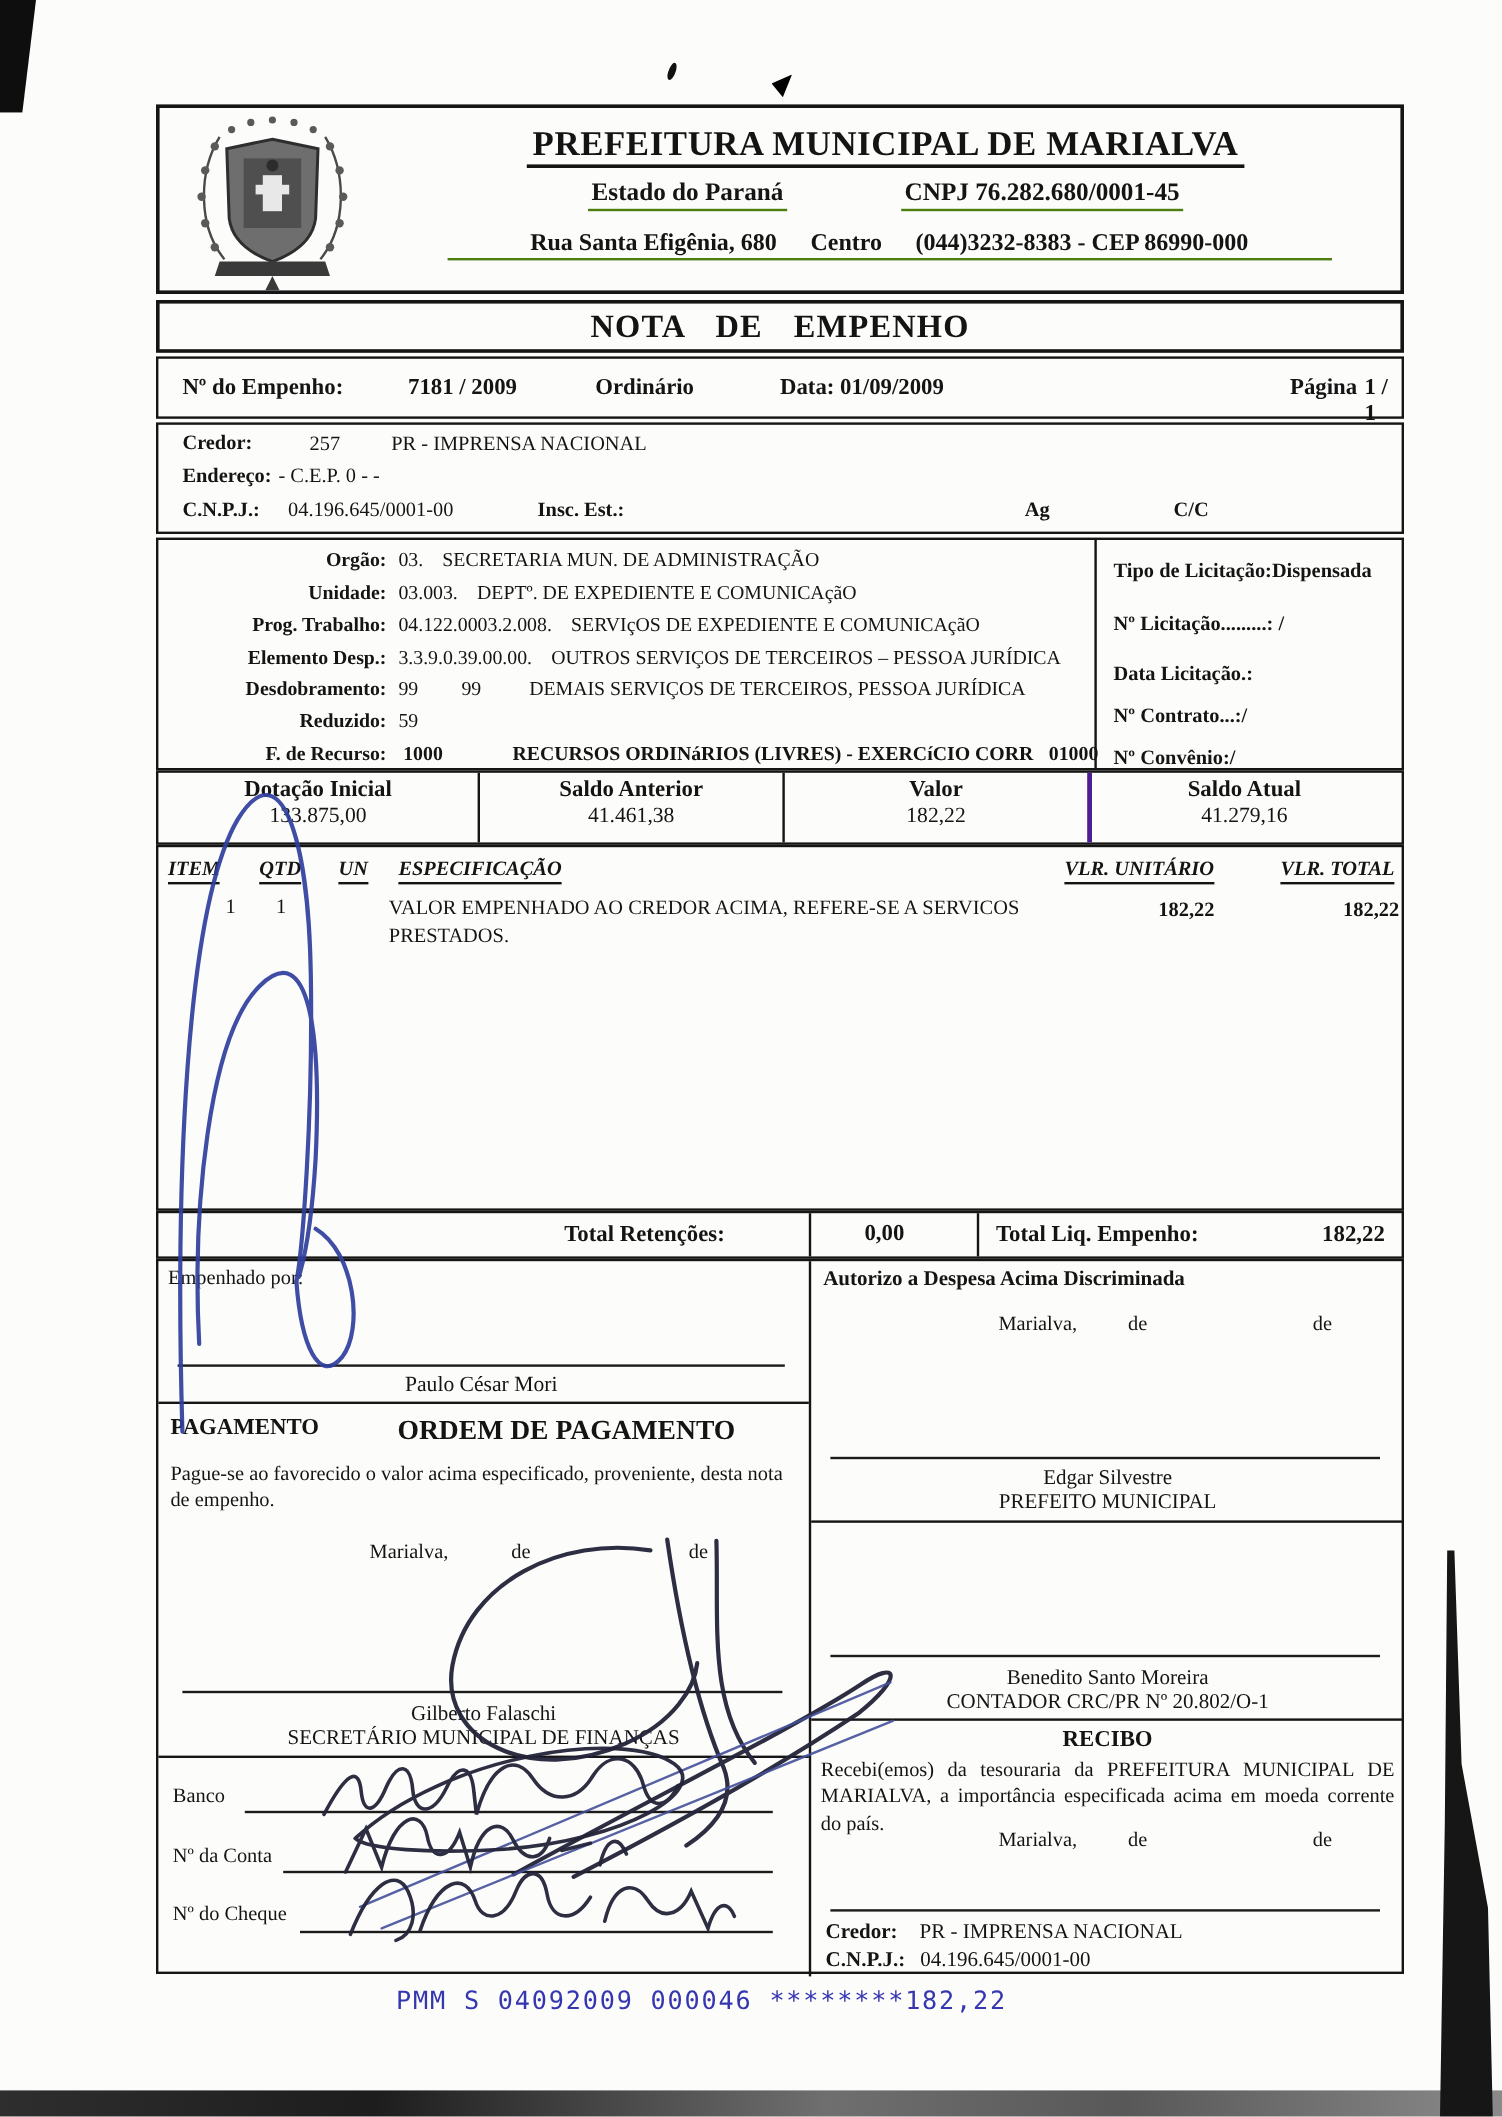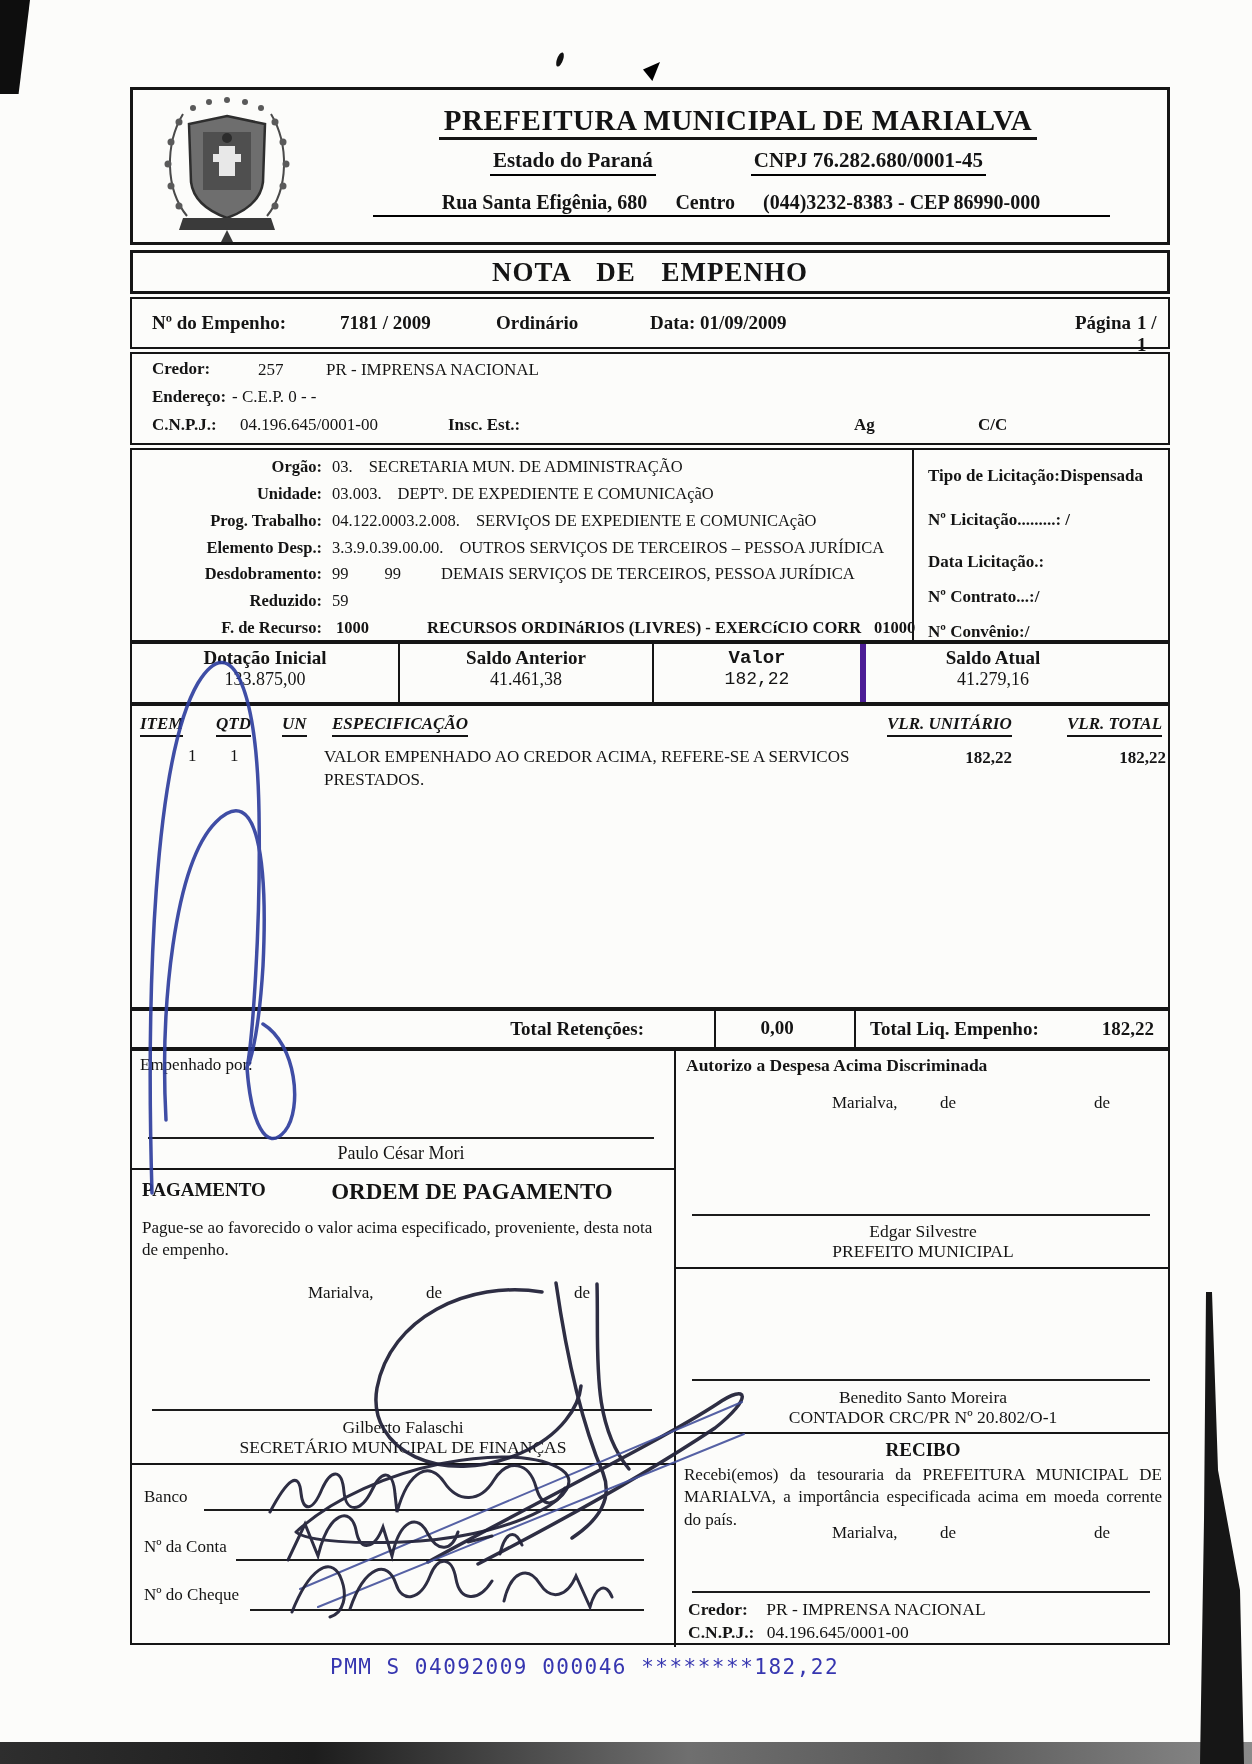--- a/index.html
+++ b/index.html
@@ -11,7 +11,7 @@
   .bold{font-weight:bold;}
   .ctr{text-align:center;}
   .ul{border-bottom:3px solid #141414;padding:0 5px 1px 5px;}
-  .ul2{border-bottom:2px solid #000000;padding:0 3px 1px 3px;}
+  .ul2{border-bottom:2px solid #4d7c0f;padding:0 3px 1px 3px;}
   .sigline{position:absolute;border-bottom:2px solid #1c1c1c;height:0;}
   .divline{position:absolute;border-top:2px solid #151515;height:0;}
   .lbl{font-weight:bold;font-size:17px;}

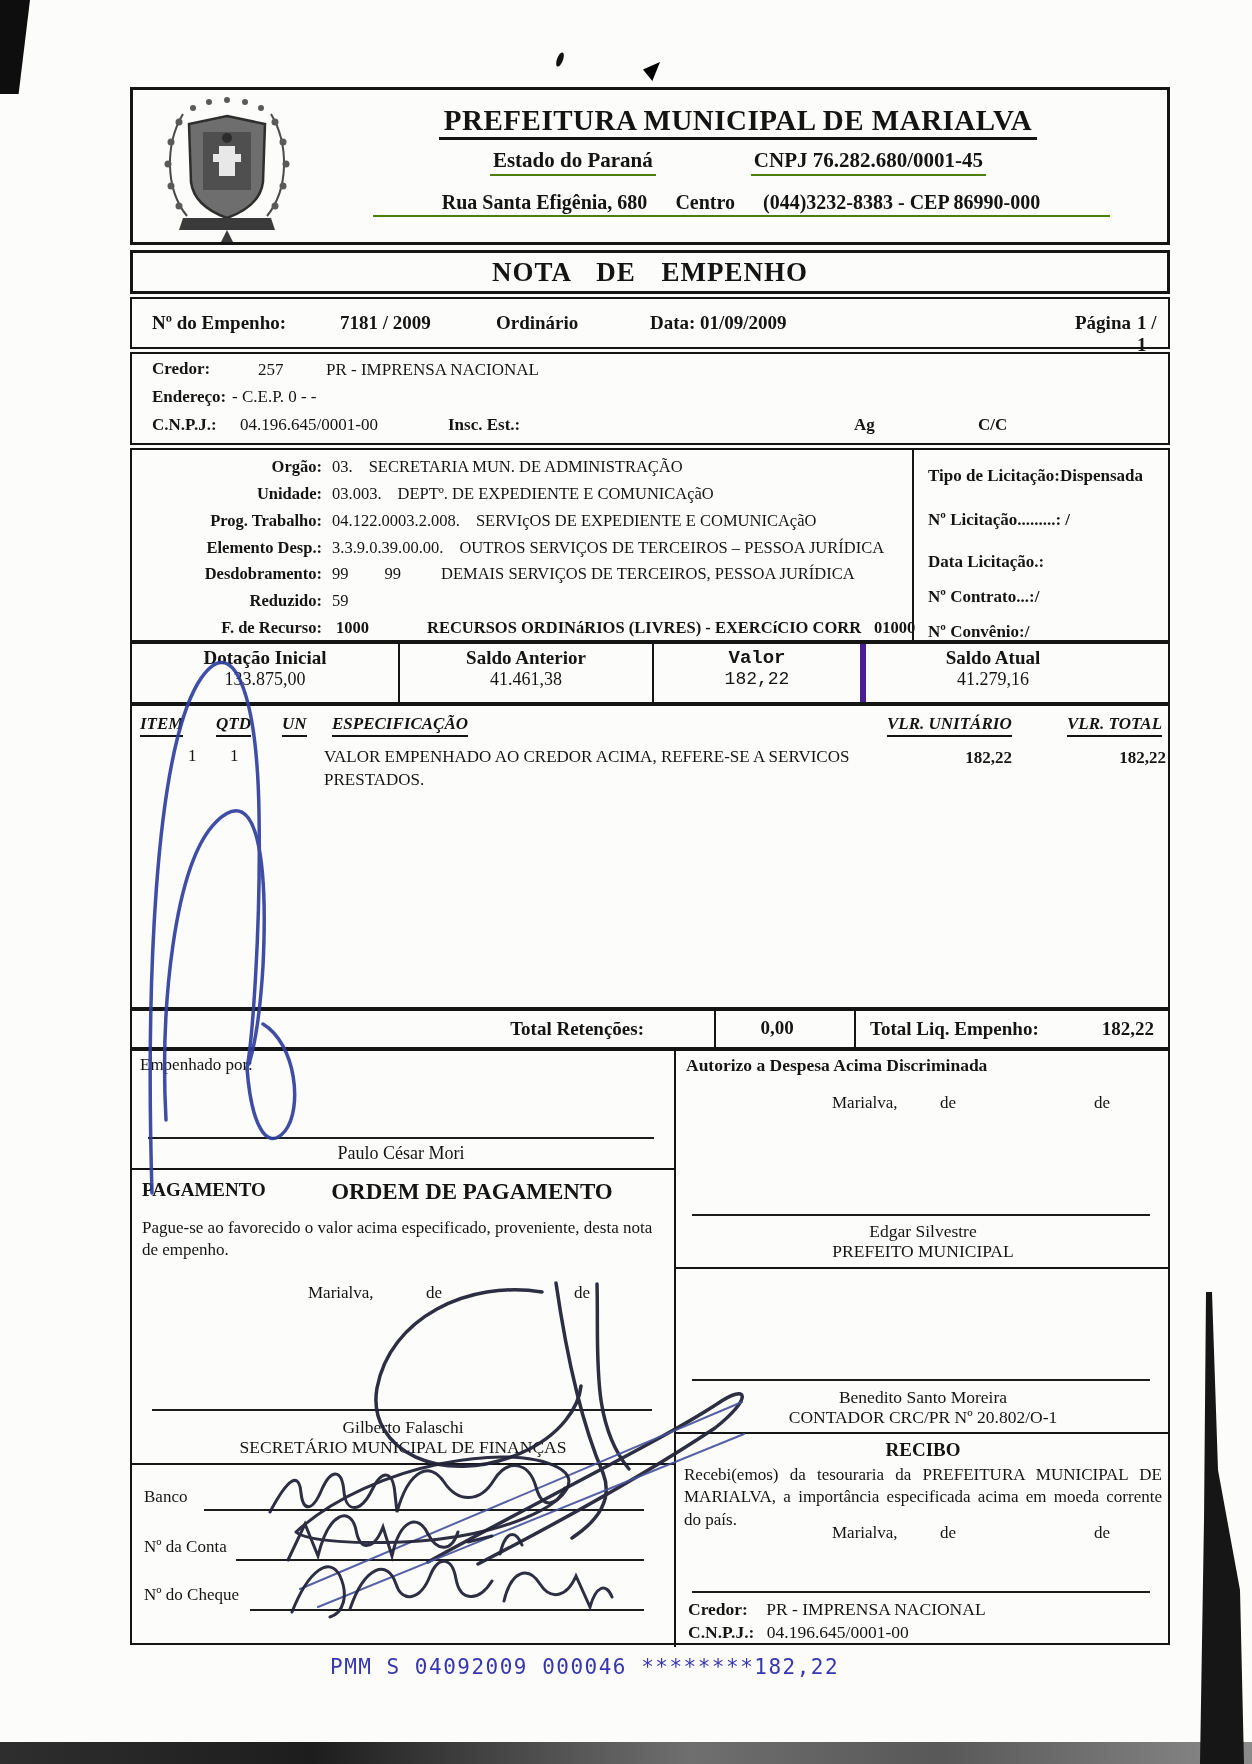--- a/index.html
+++ b/index.html
@@ -168,7 +168,7 @@
       <div class="bold" style="font-size:19px;">Saldo Anterior</div>
       <div style="font-size:18px;">41.461,38</div>
     </div>
-    <div class="budcell ctr" style="width:212px;border-right:6px solid #4c1d95;font-family:Liberation Mono, monospace;">
+    <div class="budcell ctr" style="width:256px;border-right:4px solid #4c1d95;">
       <div class="bold" style="font-size:19px;">Valor</div>
       <div style="font-size:18px;">182,22</div>
     </div>

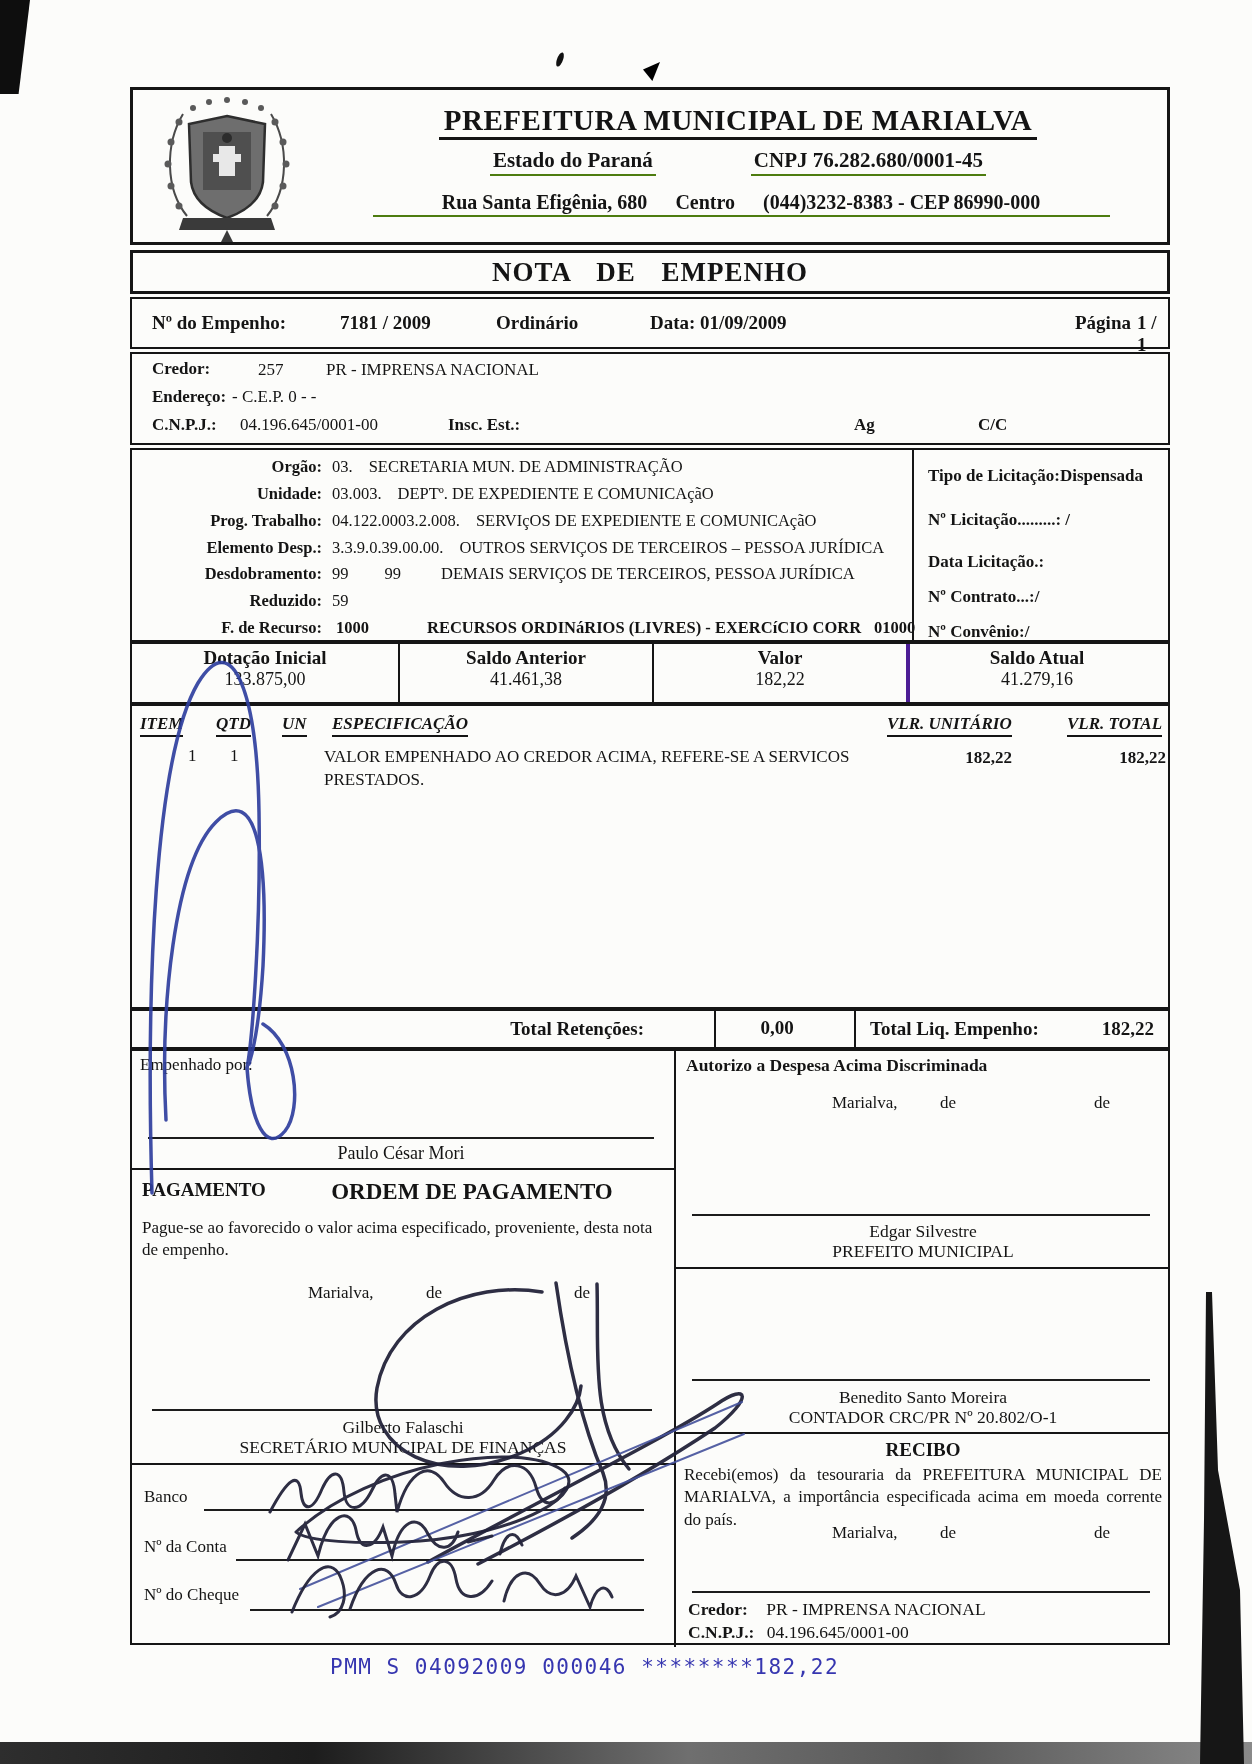--- a/index.html
+++ b/index.html
@@ -194,7 +194,7 @@
     </div>
   </div>
 
-  <div class="box" style="left:130px;top:1009px;width:1040px;height:40px;display:flex;align-items:center;font-size:19px;padding-left:40px;">
+  <div class="box" style="left:130px;top:1009px;width:1040px;height:40px;display:flex;align-items:center;font-size:19px;">
     <div style="width:542px;text-align:right;padding-right:70px;box-sizing:border-box;" class="bold">Total Retenções:</div>
     <div style="width:142px;height:100%;border-left:2px solid #151515;border-right:2px solid #151515;box-sizing:border-box;text-align:center;padding:6px 16px 0 0;" class="bold">0,00</div>
     <div style="flex:1;display:flex;justify-content:space-between;padding:0 14px;">

